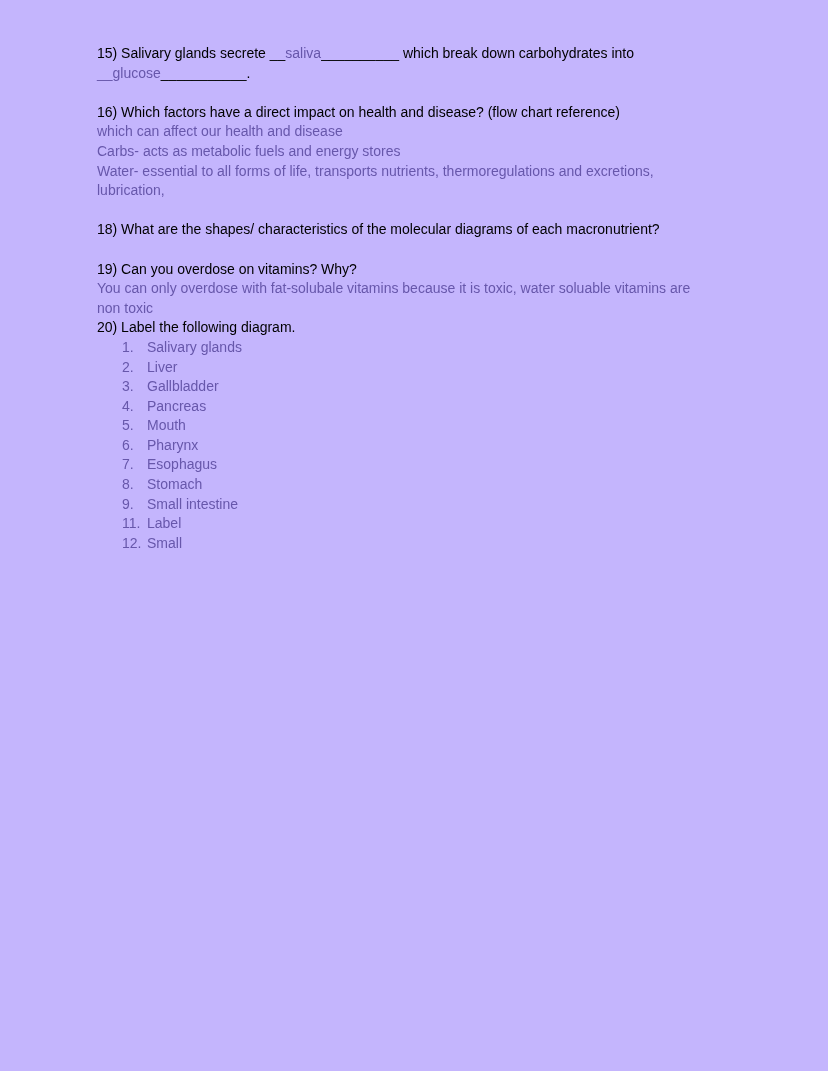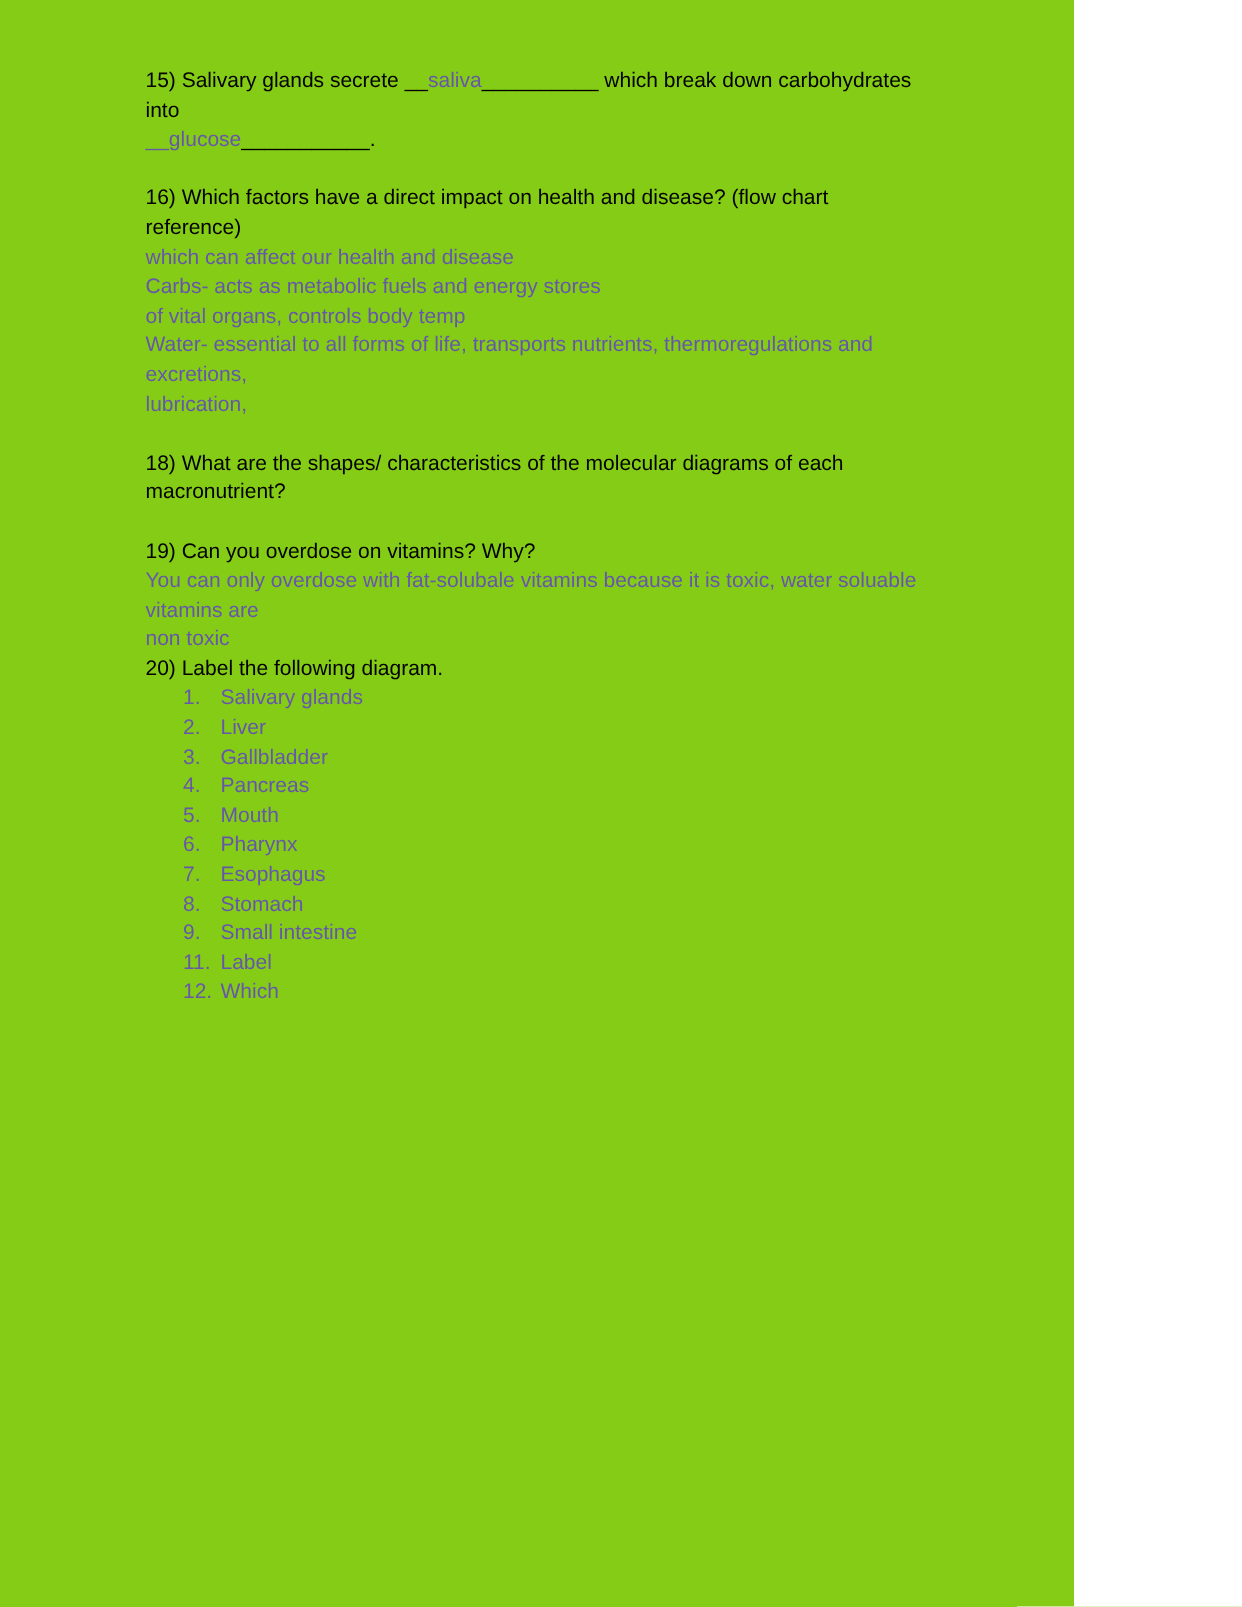--- a/index.html
+++ b/index.html
@@ -9,9 +9,9 @@
   }
   .page {
     position: relative;
-    width: 716px;
+    width: 828px;
     height: 1071px;
-    background: #84cc16;
+    background: #c4b5fd;
     box-sizing: border-box;
     padding: 44px 97px 0 97px;
     overflow: hidden;

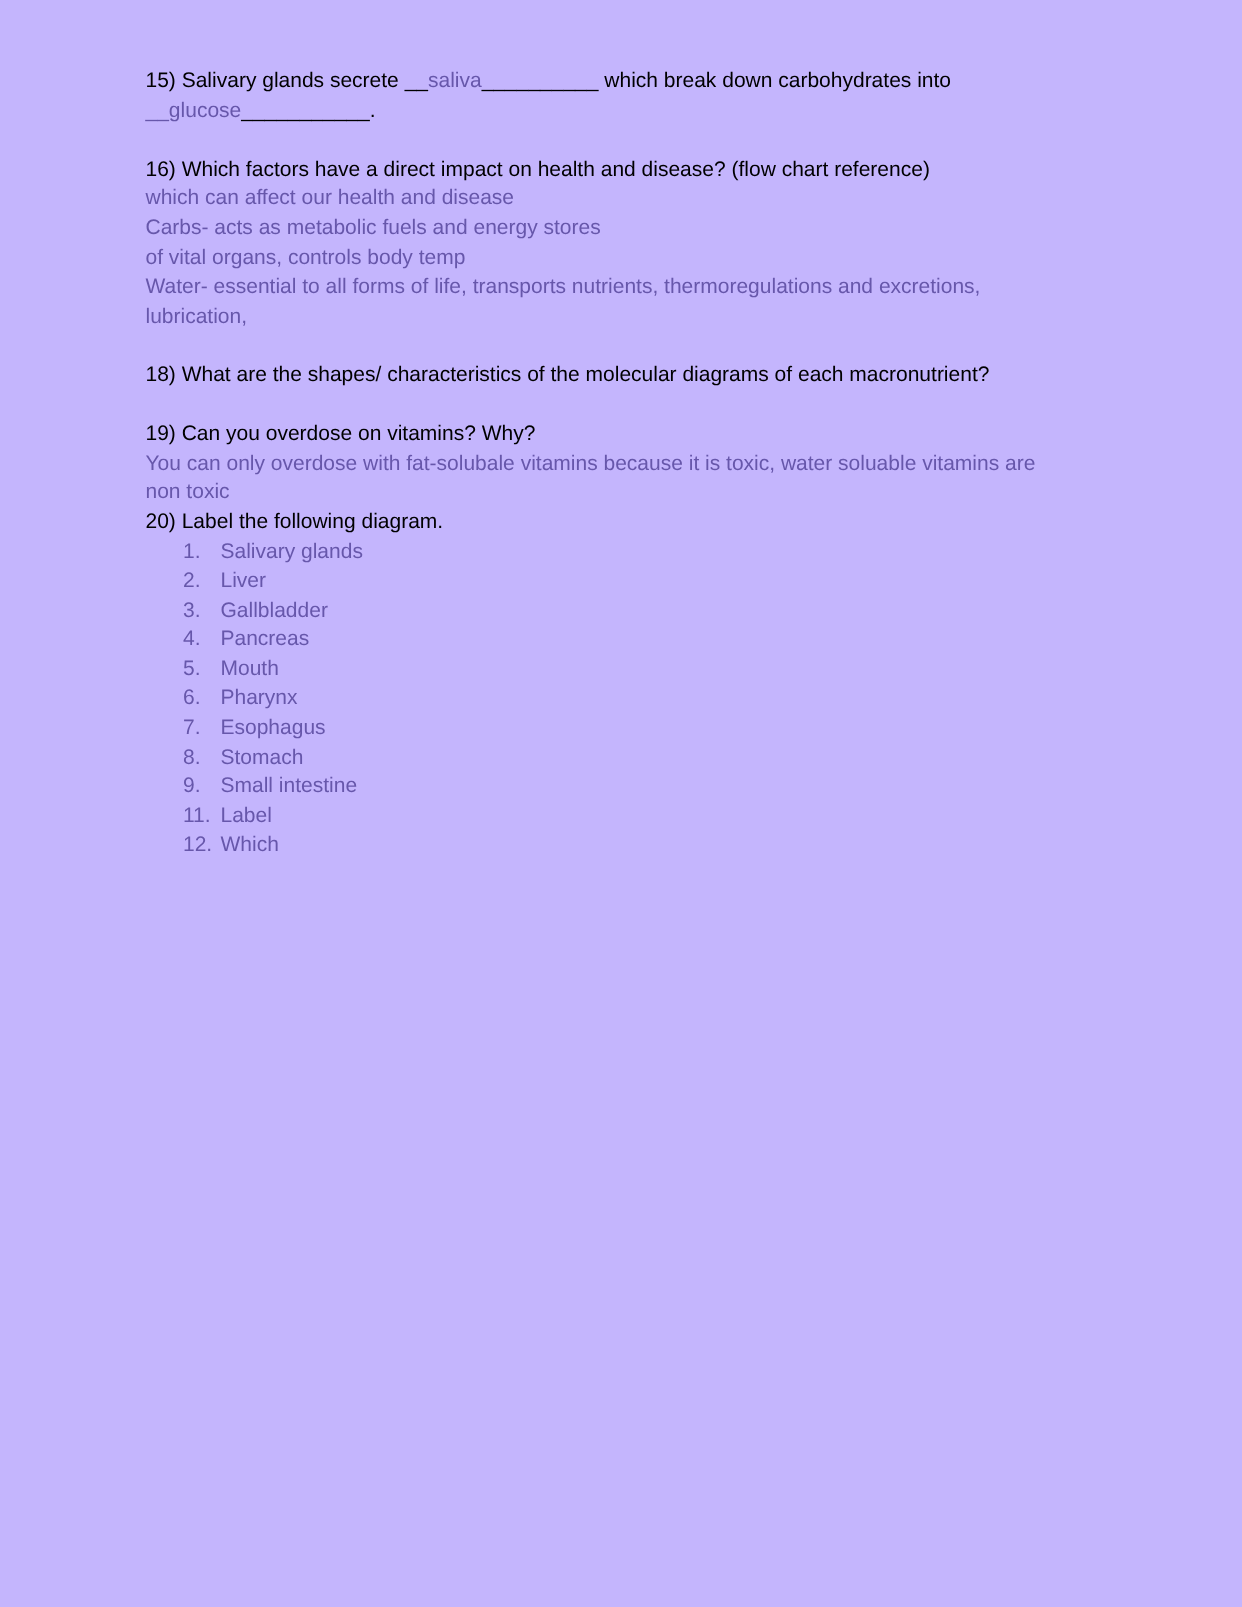--- a/index.html
+++ b/index.html
@@ -50,7 +50,6 @@
       <div class="line"><span class="black">16) Which factors have a direct impact on health and disease? (flow chart reference)</span></div>
       <div class="line"><span class="purple">which can affect our health and disease</span></div>
       <div class="line"><span class="purple">Carbs- acts as metabolic fuels and energy stores</span></div>
-      <div class="line"><span class="purple">of vital organs, controls body temp</span></div>
       <div class="line"><span class="purple">Water- essential to all forms of life, transports nutrients, thermoregulations and excretions,</span></div>
       <div class="line"><span class="purple">lubrication,</span></div>
       <div class="line"></div>

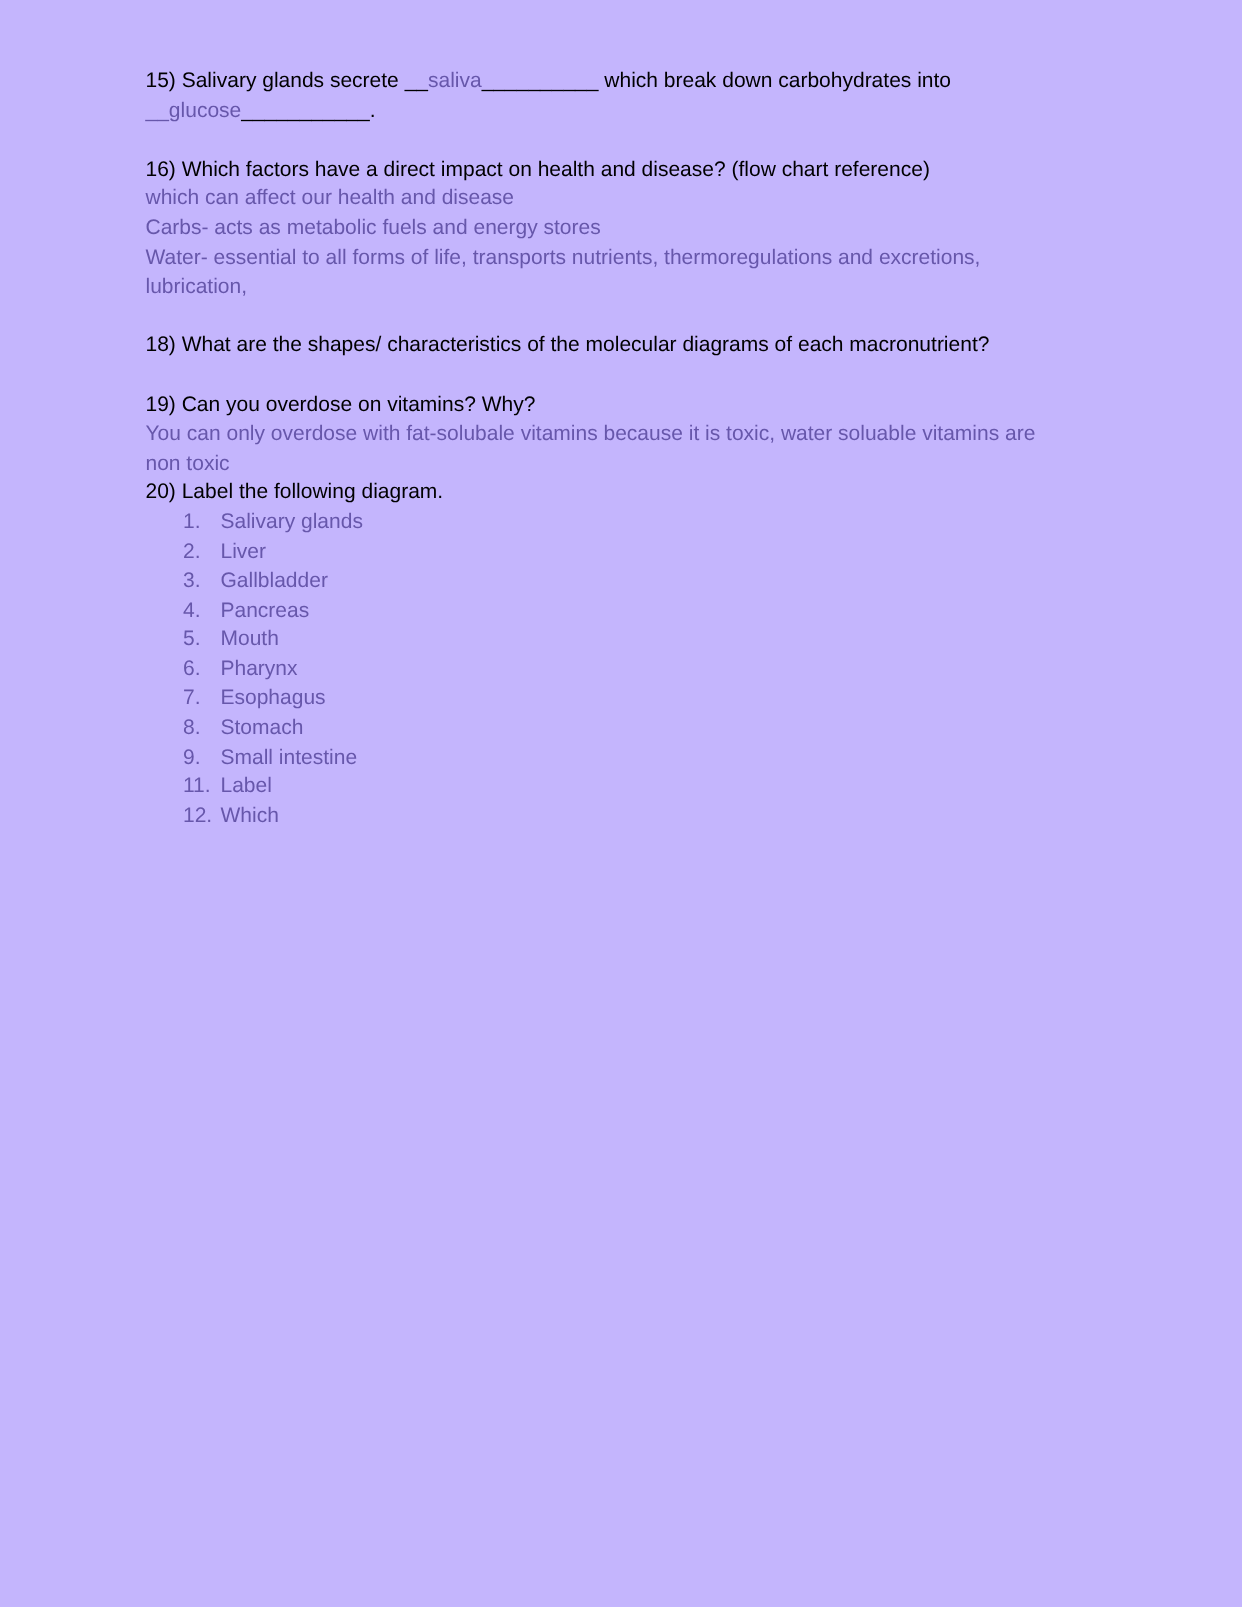--- a/index.html
+++ b/index.html
@@ -69,7 +69,7 @@
       <div class="line li"><span class="marker purple">8.</span><span class="purple">Stomach</span></div>
       <div class="line li"><span class="marker purple">9.</span><span class="purple">Small intestine</span></div>
       <div class="line li"><span class="marker purple">11.</span><span class="purple">Label</span></div>
-      <div class="line li"><span class="marker purple">12.</span><span class="purple">Which</span></div>
+      <div class="line li"><span class="marker purple">12.</span><span class="purple">Small</span></div>
     </div>
 </div>
 

